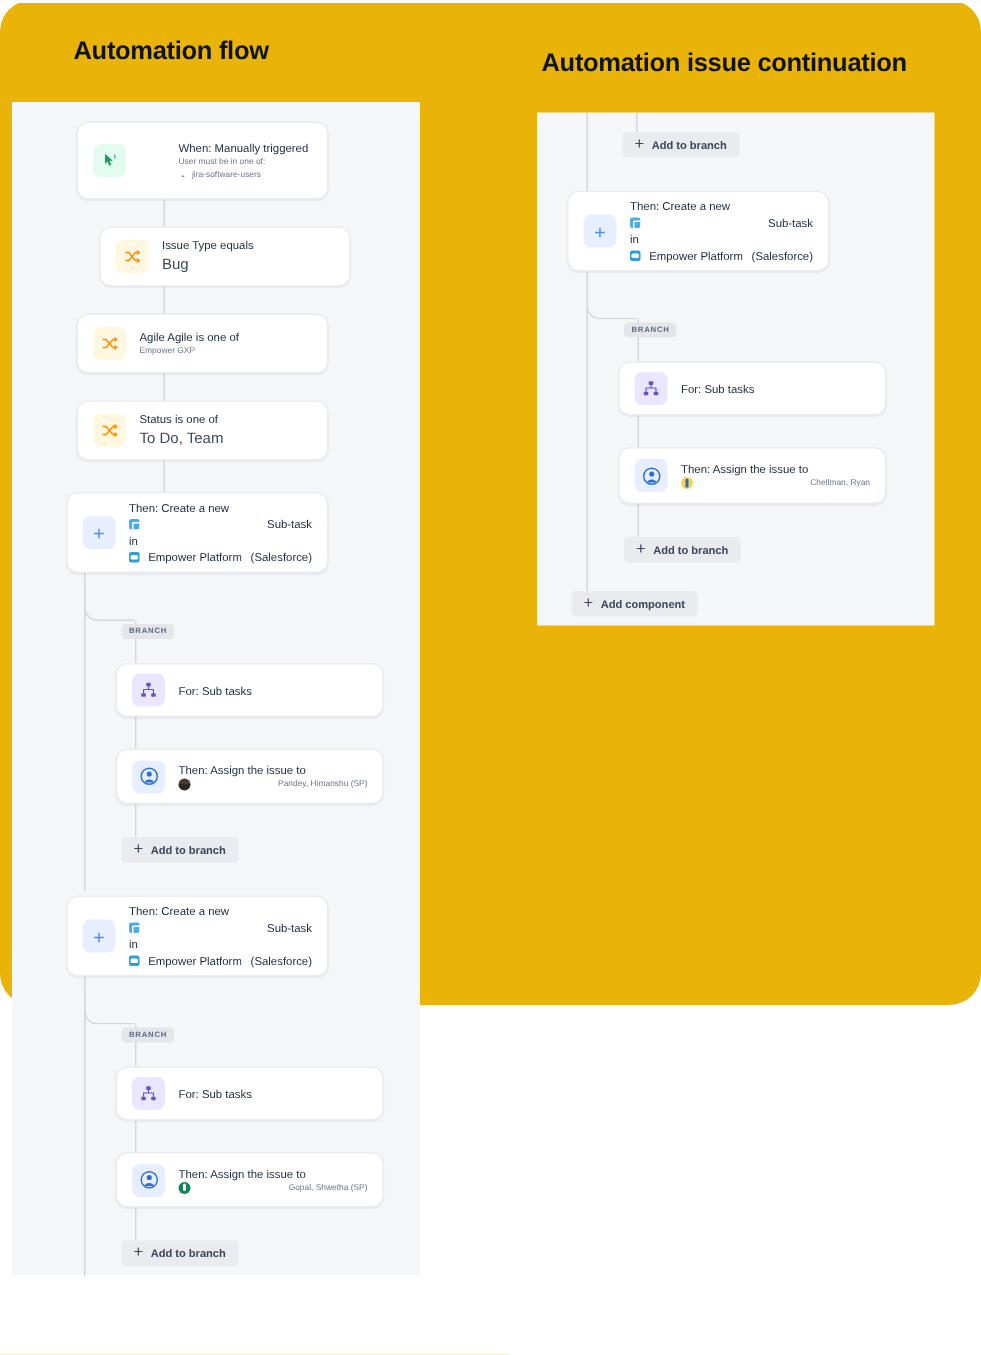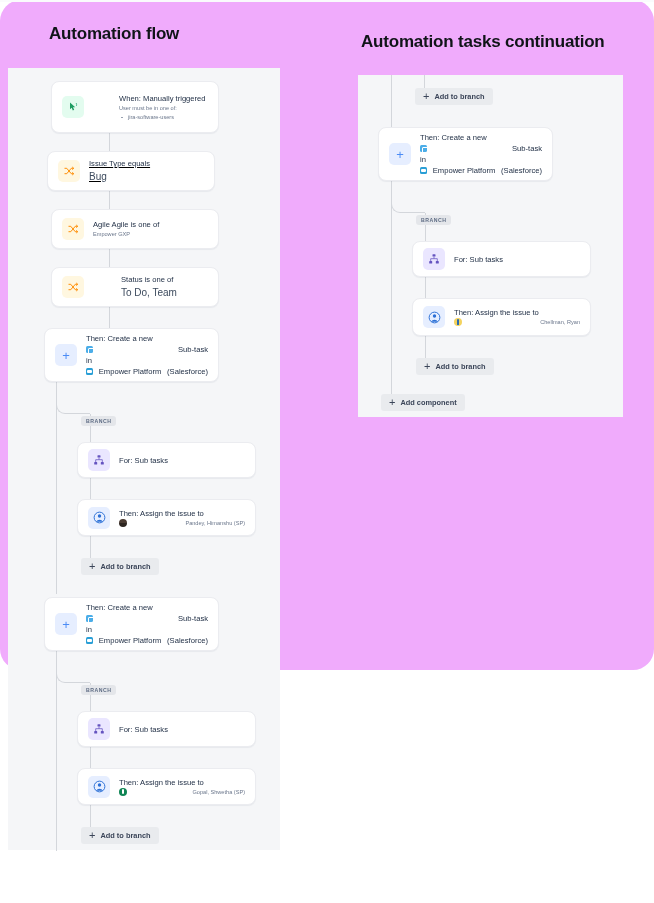--- a/index.html
+++ b/index.html
@@ -10,7 +10,7 @@
     font-family: "Liberation Sans", sans-serif;
     overflow: hidden;
   }
-  .page { position: relative; width: 654px; height: 670px; background:#f0abfc;border-radius:21px; }
+  .page { position: relative; width: 654px; height: 670px; background:#eab308;border-radius:21px; }
 
   .topline {
     position:absolute; left:0; top:0; width:654px; height:2px;

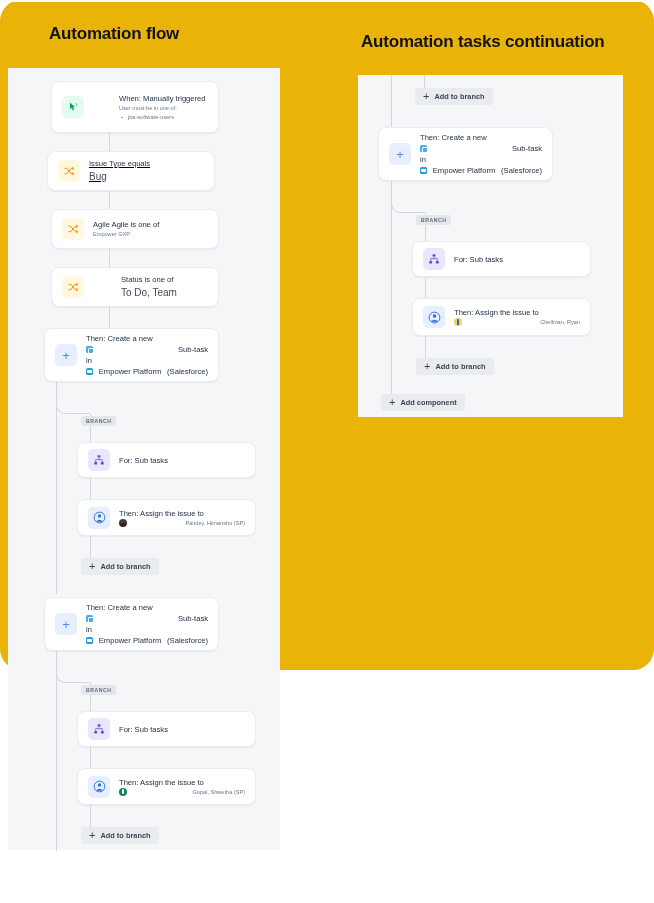--- a/index.html
+++ b/index.html
@@ -356,7 +356,7 @@
     <span>Add to branch</span>
   </div>
 
-  <div class="flow-title" id="title-right">Automation tasks continuation</div>
+  <div class="flow-title" id="title-right">Automation issue continuation</div>
 
   <div class="panel" id="panel-right"></div>
 

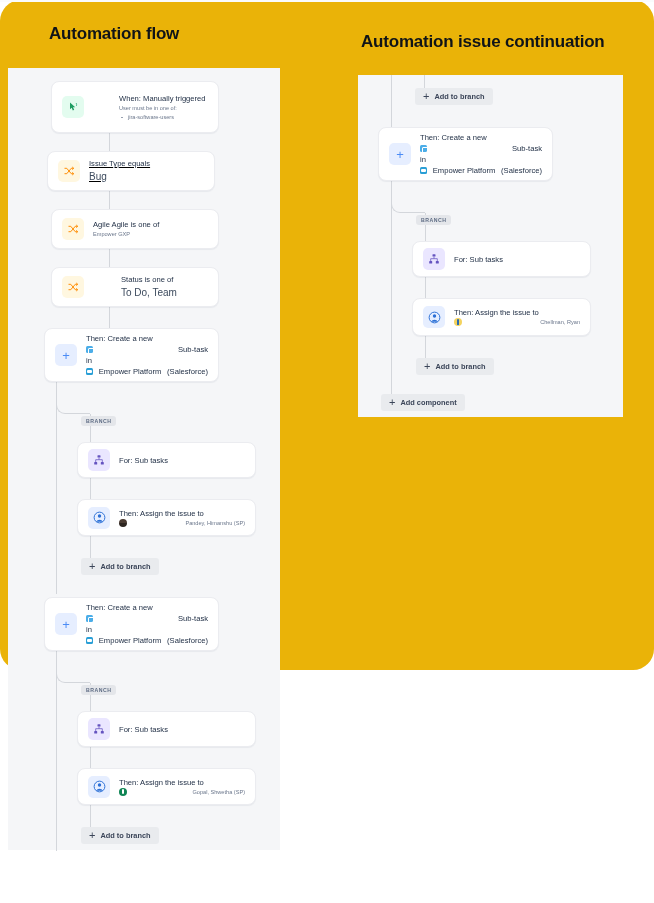--- a/index.html
+++ b/index.html
@@ -197,7 +197,7 @@
     </div>
   </div>
 
-  <div class="card" style="left:47px; top:151px; width:168px; height:40px;text-decoration:underline;">
+  <div class="card" style="left:66px; top:151px; width:168px; height:40px;">
     <div class="ic ic-yellow">
       <svg width="12" height="12" viewBox="0 0 16 16">
         <path d="M2 4.4 H5 L11 11.6 H14" stroke="#ff8b00" stroke-width="1.3" fill="none"></path>

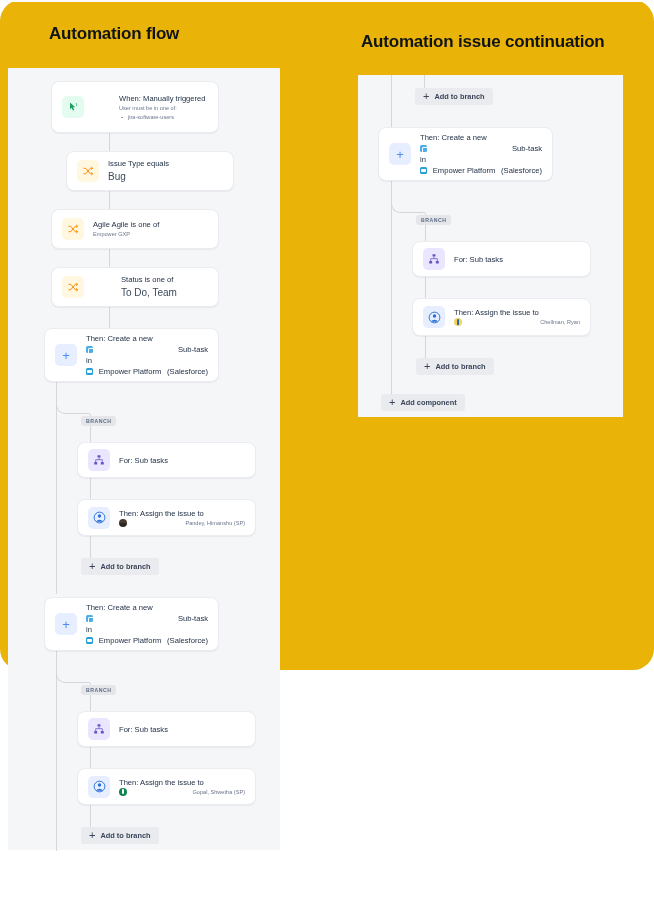--- a/index.html
+++ b/index.html
@@ -227,7 +227,7 @@
     </div>
   </div>
 
-  <div class="card" style="left:51px; top:267px; width:168px; height:40px;gap:28px;">
+  <div class="card" style="left:51px; top:267px; width:168px; height:40px;">
     <div class="ic ic-yellow">
       <svg width="12" height="12" viewBox="0 0 16 16">
         <path d="M2 4.4 H5 L11 11.6 H14" stroke="#ff8b00" stroke-width="1.3" fill="none"></path>

